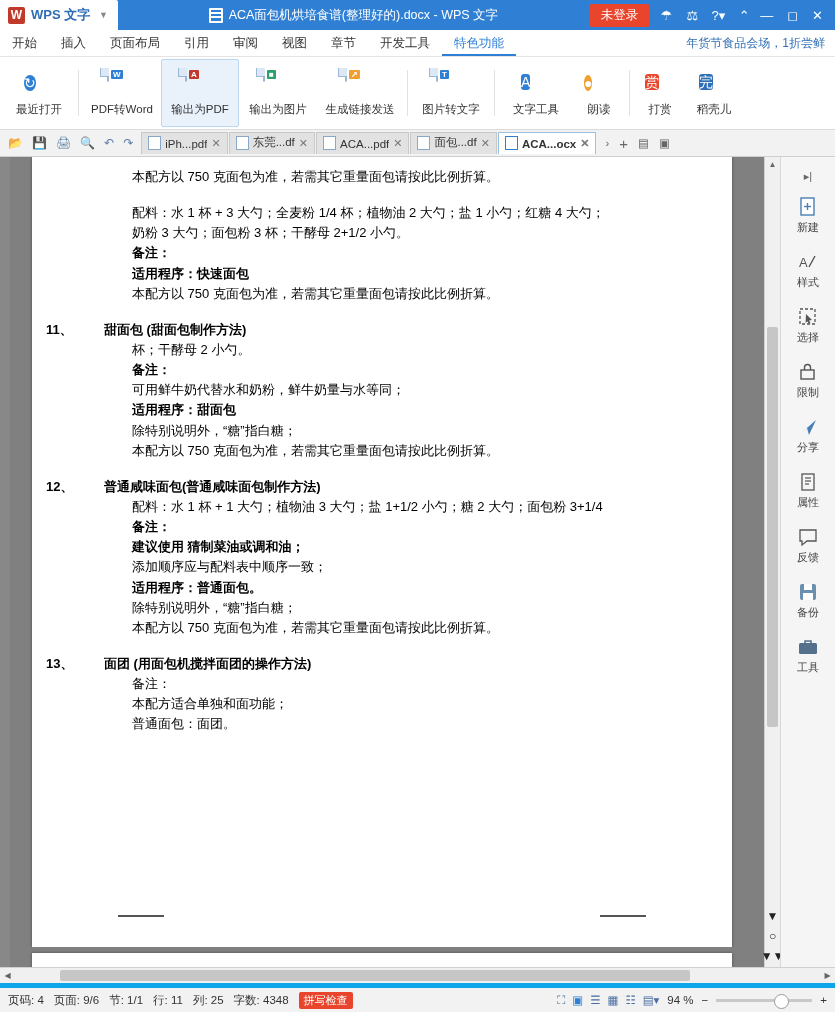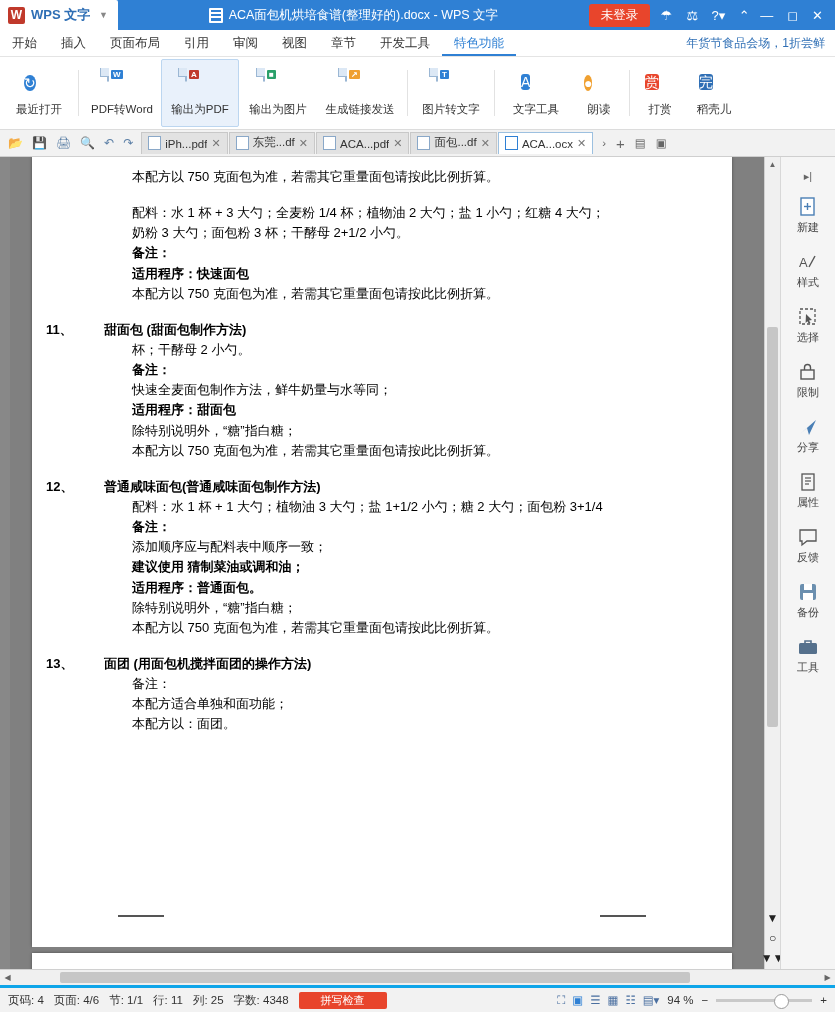--- a/index.html
+++ b/index.html
@@ -97,7 +97,7 @@
   }
   .dtab .ti { width: 11px; height: 12px; background: #fff; border: 1px solid #8aa8c8; display: inline-block;}
   .dtab .x { color: #777; font-size: 11px; }
-  .dtab.active { background: #ffffff; border-color: #9cc0e0; }
+  .dtab.active { background: #ffffff; border-color: #9cc0e0; font-weight: bold; }
   .dtab .nm { white-space: nowrap; overflow: hidden; text-overflow: ellipsis; }
   .tabstrip .trailing { display: flex; align-items: center; gap: 10px; padding: 0 8px; color: #666; }
 

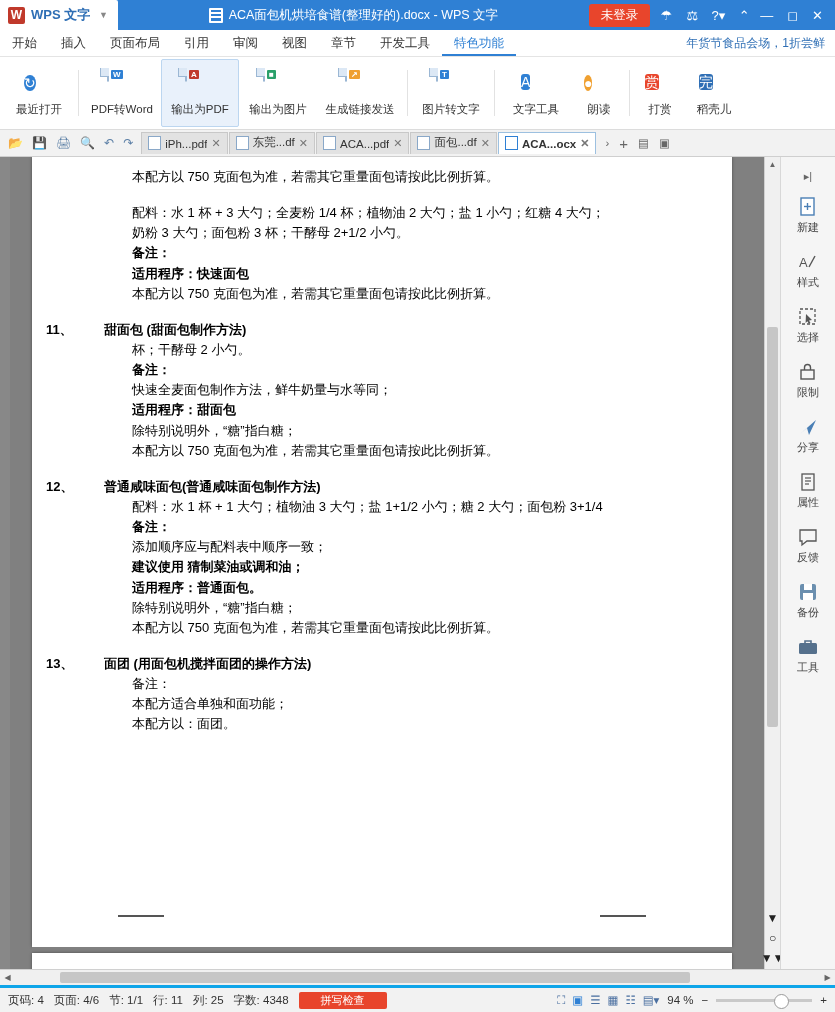--- a/index.html
+++ b/index.html
@@ -342,7 +342,7 @@
           </div>
           <div class="ln">杯；干酵母 2 小勺。</div>
           <div class="ln bi">备注：</div>
-          <div class="ln">快速全麦面包制作方法，鲜牛奶量与水等同；</div>
+          <div class="ln">可用鲜牛奶代替水和奶粉，鲜牛奶量与水等同；</div>
           <div class="ln bi">适用程序：甜面包</div>
           <div class="ln">除特别说明外，“糖”指白糖；</div>
           <div class="ln">本配方以 750 克面包为准，若需其它重量面包请按此比例折算。</div>

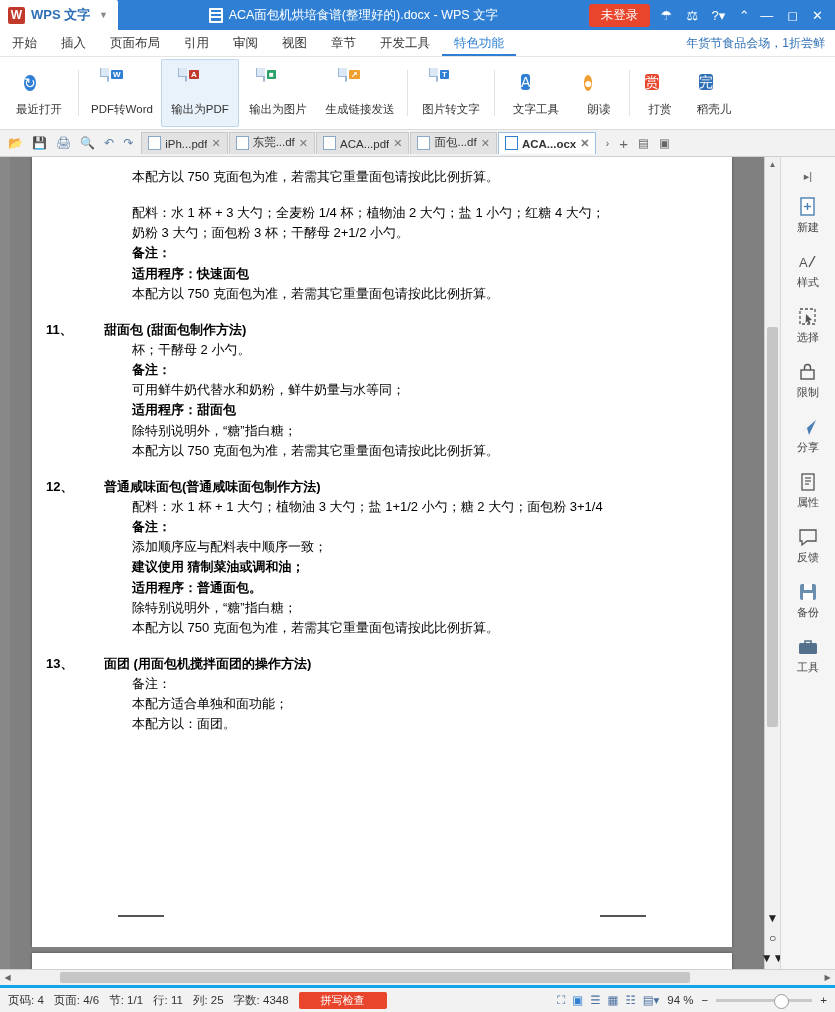--- a/index.html
+++ b/index.html
@@ -355,8 +355,8 @@
           </div>
           <div class="ln">配料：水 1 杯 + 1 大勺；植物油 3 大勺；盐 1+1/2 小勺；糖 2 大勺；面包粉 3+1/4</div>
           <div class="ln bi">备注：</div>
+          <div class="ln bi">建议使用 猜制菜油或调和油；</div>
           <div class="ln">添加顺序应与配料表中顺序一致；</div>
-          <div class="ln bi">建议使用 猜制菜油或调和油；</div>
           <div class="ln bi">适用程序：普通面包。</div>
           <div class="ln">除特别说明外，“糖”指白糖；</div>
           <div class="ln">本配方以 750 克面包为准，若需其它重量面包请按此比例折算。</div>

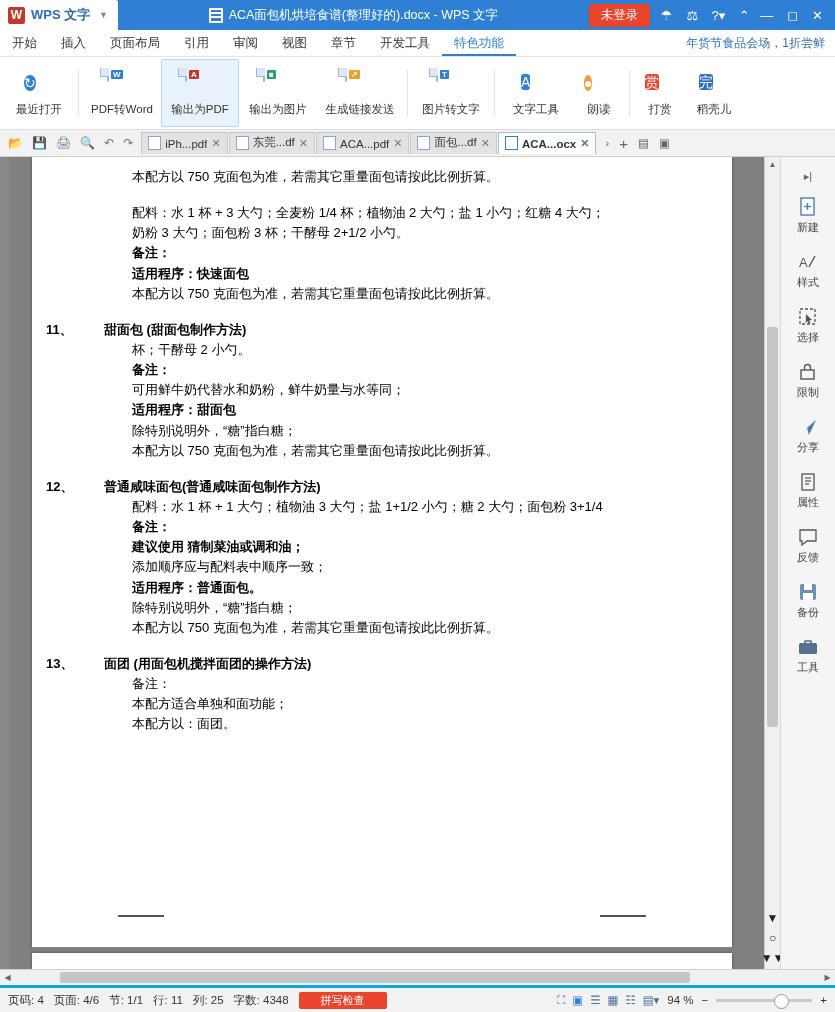--- a/index.html
+++ b/index.html
@@ -369,7 +369,7 @@
           </div>
           <div class="ln">备注：</div>
           <div class="ln">本配方适合单独和面功能；</div>
-          <div class="ln">本配方以：面团。</div>
+          <div class="ln">普通面包：面团。</div>
         </div>
 
         <div class="mark" style="left:86px; bottom:26px;"></div>

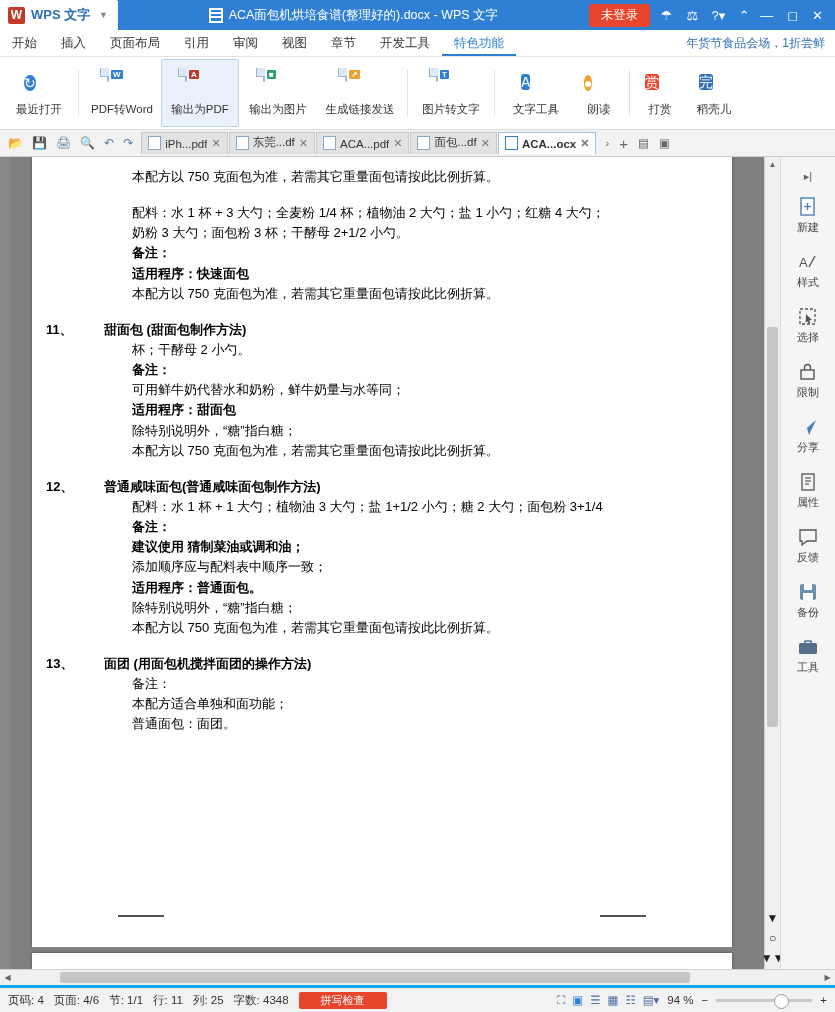--- a/index.html
+++ b/index.html
@@ -158,7 +158,7 @@
 
   
   .status {
-    height: 24px; background: #f2f2f2; border-top: 3px solid #0ea5e9;
+    height: 24px; background: #f2f2f2; border-top: 5px solid #0ea5e9;
     display: flex; align-items: center; font-size: 11.5px; color: #333; gap: 10px; padding: 0 8px;
   }
   .status .chip { background: #e8452c; color: #fff; padding: 1px 22px; border-radius: 2px; font-size: 11px;}

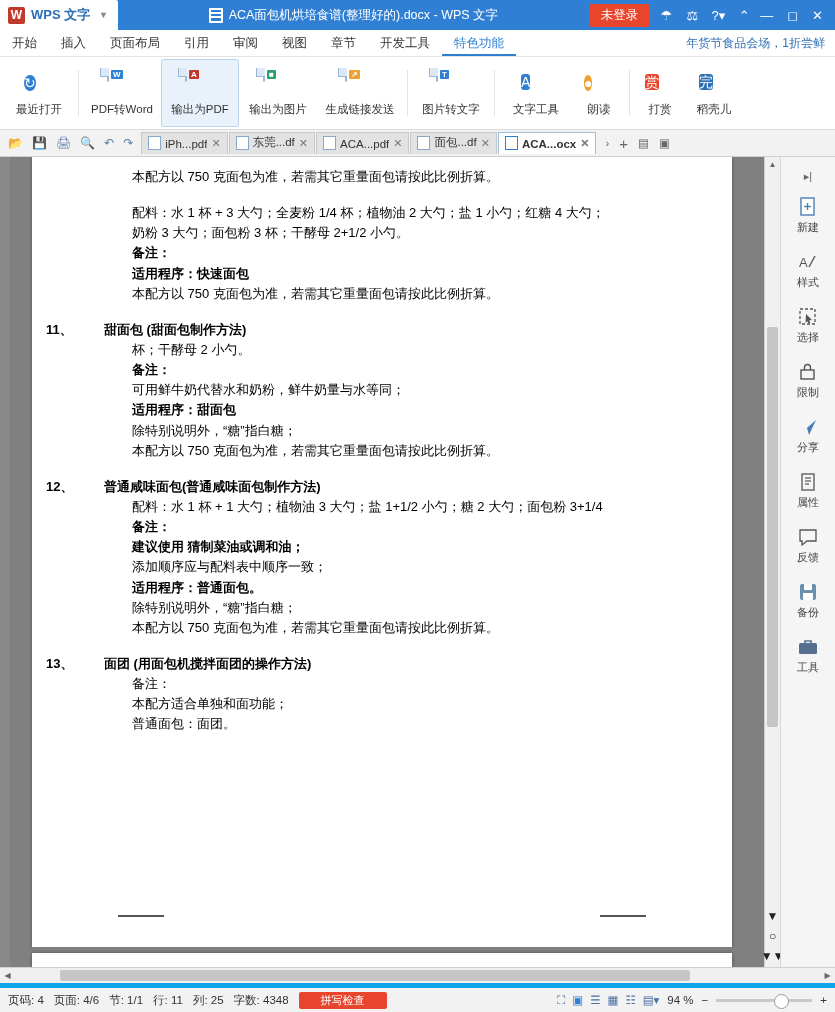--- a/index.html
+++ b/index.html
@@ -489,7 +489,7 @@
 
   <div class="status">
     <span>页码: 4</span>
-    <span>页面: 4/6</span>
+    <span>页面: 9/6</span>
     <span>节: 1/1</span>
     <span>行: 11</span>
     <span>列: 25</span>

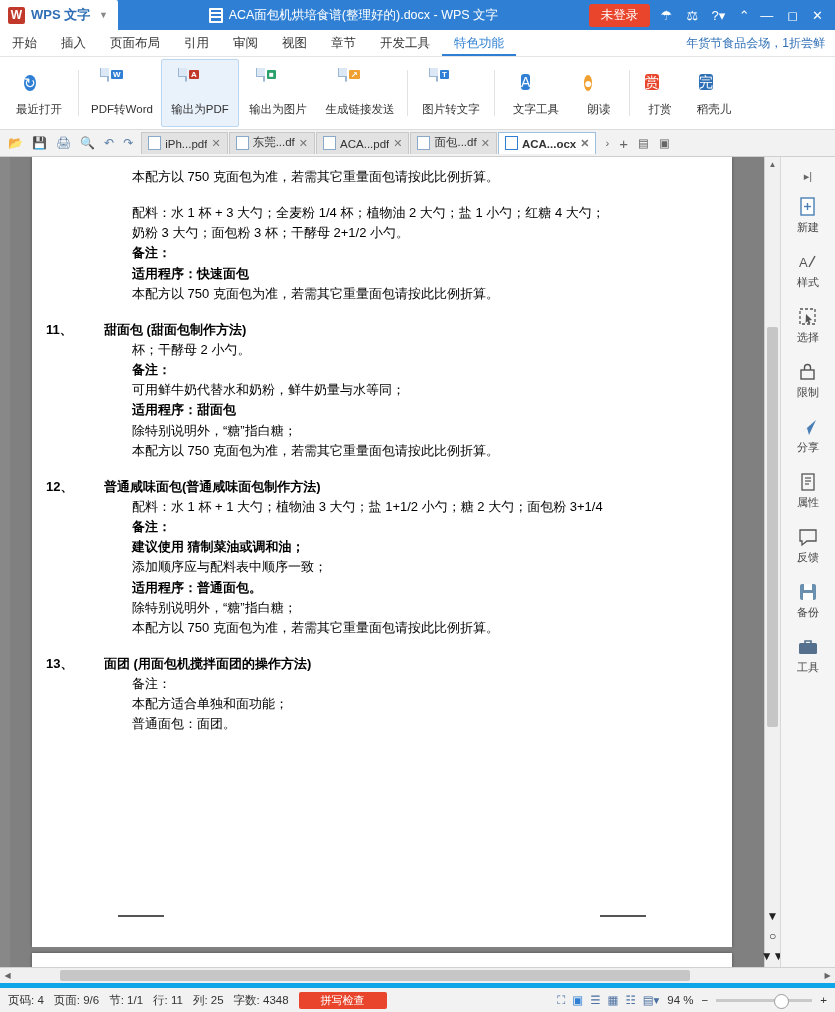--- a/index.html
+++ b/index.html
@@ -161,7 +161,7 @@
     height: 24px; background: #f2f2f2; border-top: 5px solid #0ea5e9;
     display: flex; align-items: center; font-size: 11.5px; color: #333; gap: 10px; padding: 0 8px;
   }
-  .status .chip { background: #e8452c; color: #fff; padding: 1px 22px; border-radius: 2px; font-size: 11px;}
+  .status .chip { background: #e8452c; color: #fff; padding: 1px 5px; border-radius: 2px; font-size: 11px;}
   .status .right { margin-left: auto; display: flex; align-items: center; gap: 8px; }
   .status .vicons { display: flex; align-items: center; gap: 7px; color: #4a6fa0; }
   .zoomtrack { width: 96px; height: 3px; background: #c9c9c9; position: relative; }

